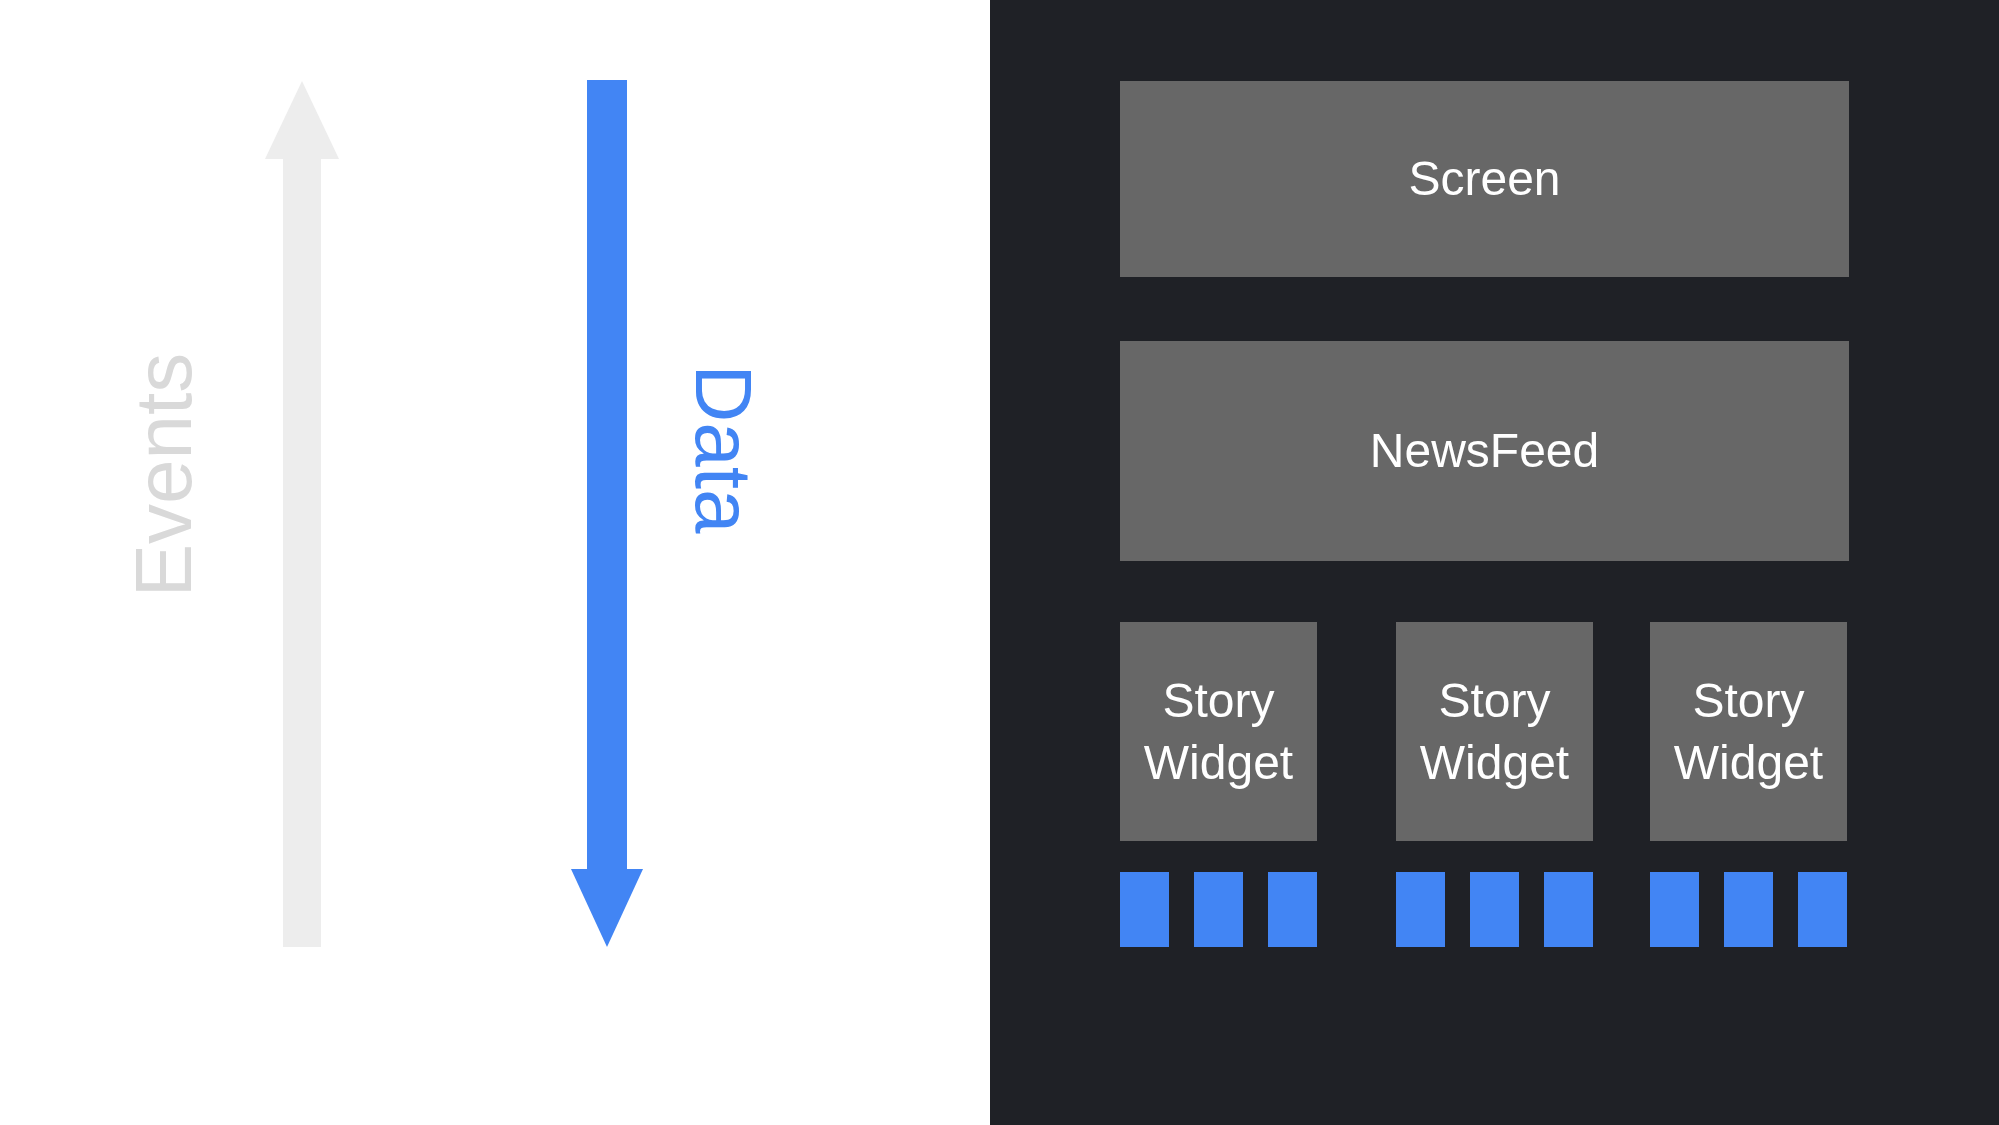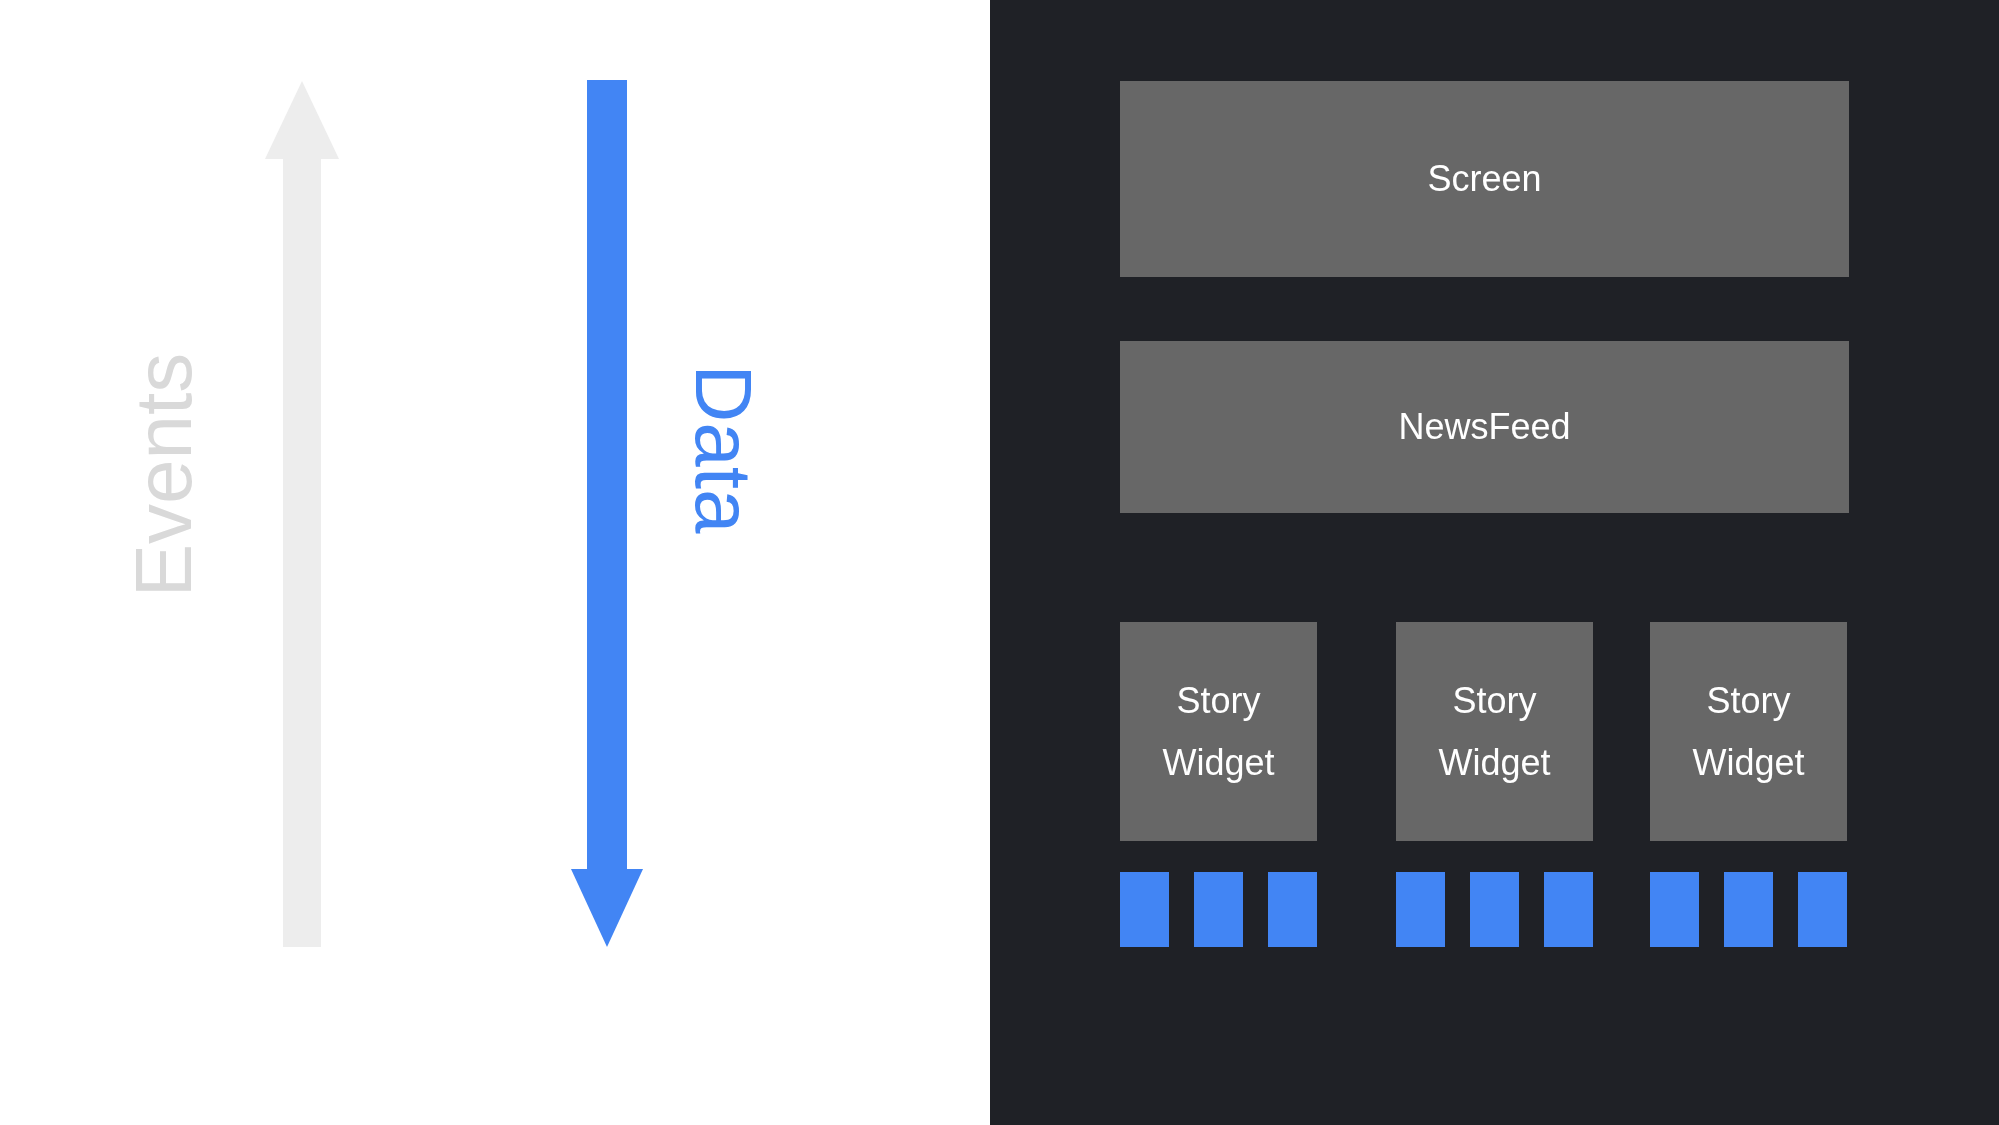--- a/index.html
+++ b/index.html
@@ -10,7 +10,7 @@
   .dark-panel{position:absolute;left:990px;top:0;width:1009px;height:1125px;background:#1f2126;}
 
   
-  .gbox{position:absolute;background:#676767;color:#ffffff;display:flex;align-items:center;justify-content:center;text-align:center;font-size:36px;line-height:62px;}
+  .gbox{position:absolute;background:#676767;color:#ffffff;display:flex;align-items:center;justify-content:center;text-align:center;font-size:48px;line-height:62px;}
   .box-screen{left:1120px;top:81px;width:729px;height:196px;}
   .box-newsfeed{left:1120px;top:341px;width:729px;height:172px;}
   .box-story{top:622px;width:197px;height:219px;padding:8px 10px;box-sizing:border-box;}

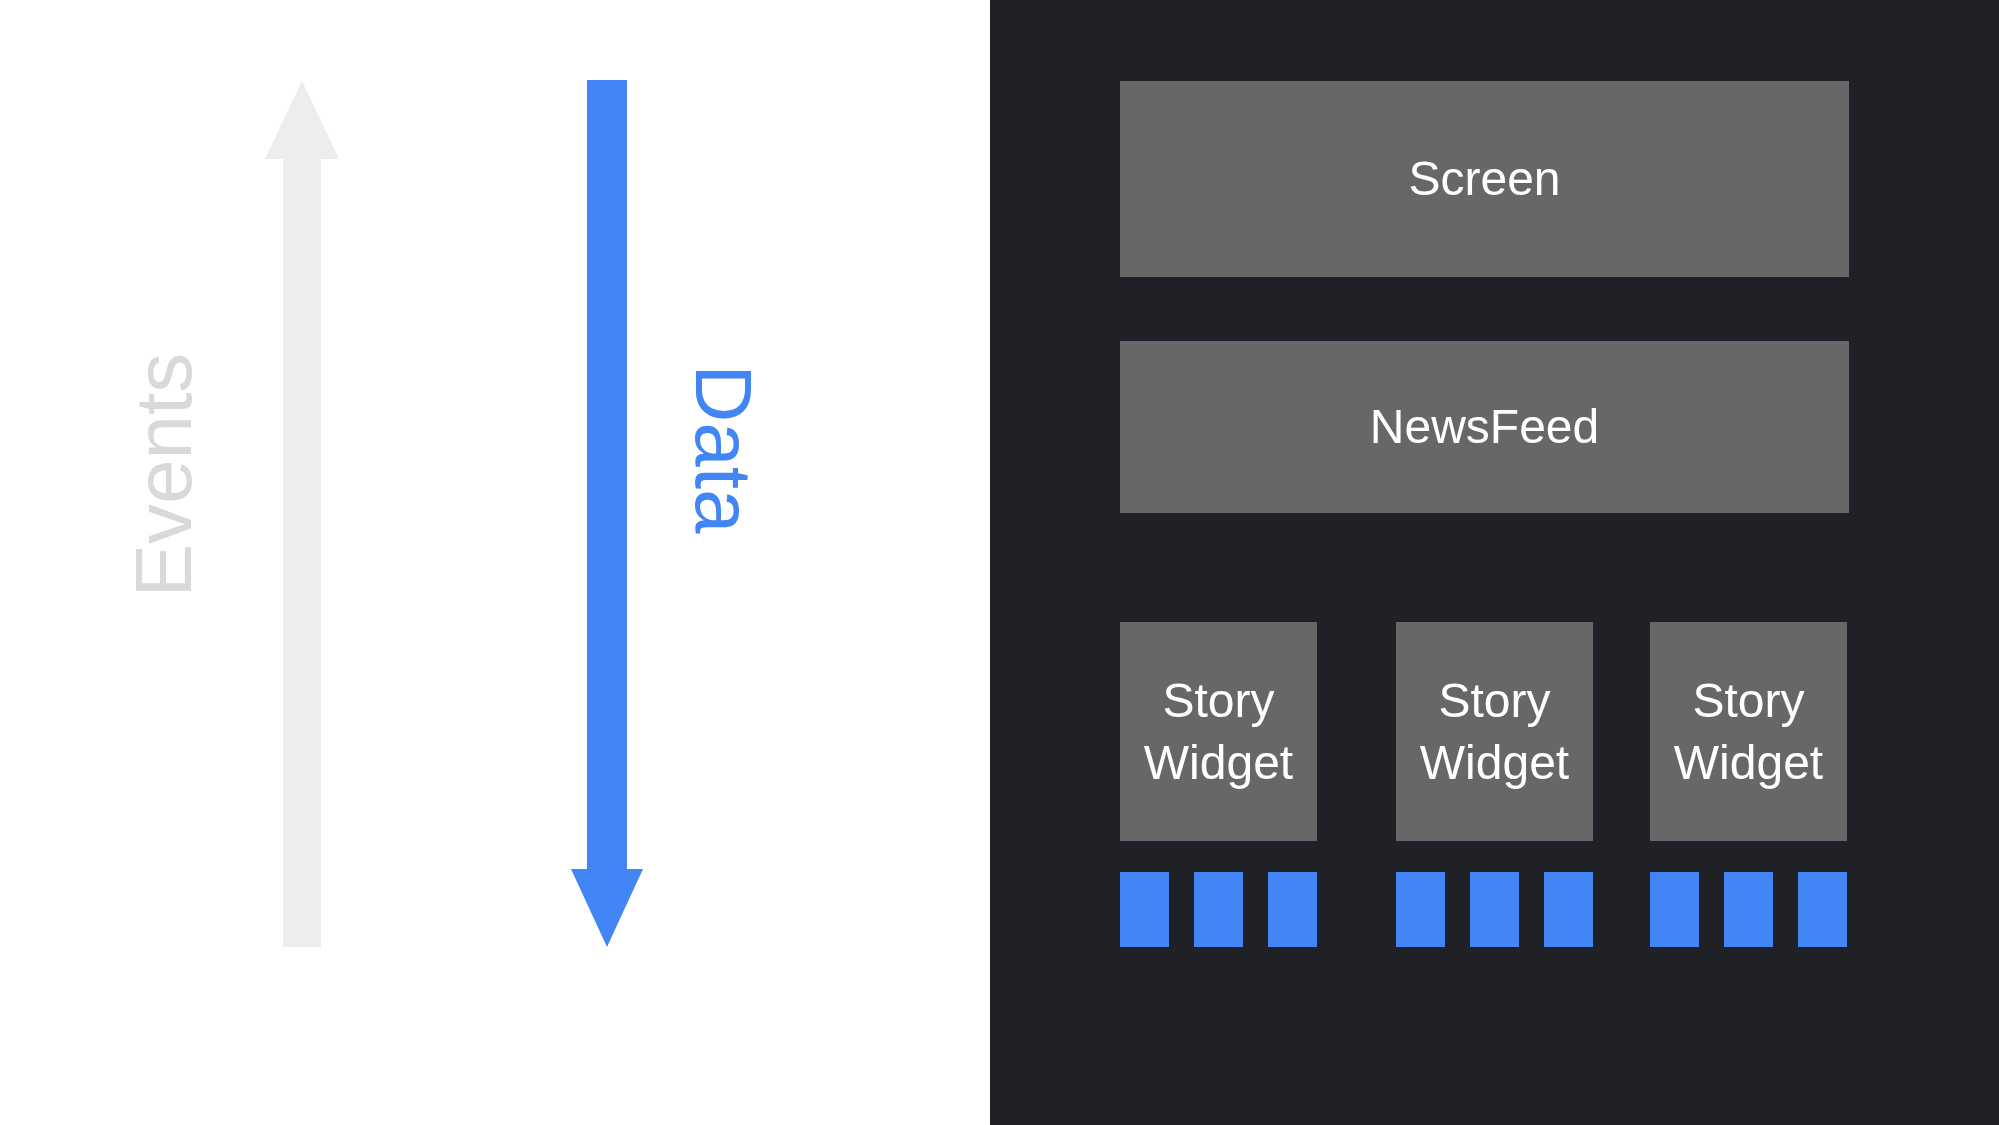--- a/index.html
+++ b/index.html
@@ -12,7 +12,7 @@
   
   .gbox{position:absolute;background:#676767;color:#ffffff;display:flex;align-items:center;justify-content:center;text-align:center;font-size:48px;line-height:62px;}
   .box-screen{left:1120px;top:81px;width:729px;height:196px;}
-  .box-newsfeed{left:1120px;top:341px;width:729px;height:172px;}
+  .box-newsfeed{left:1120px;top:341px;width:729px;height:220px;}
   .box-story{top:622px;width:197px;height:219px;padding:8px 10px;box-sizing:border-box;}
   .story-1{left:1120px;}
   .story-2{left:1396px;}

